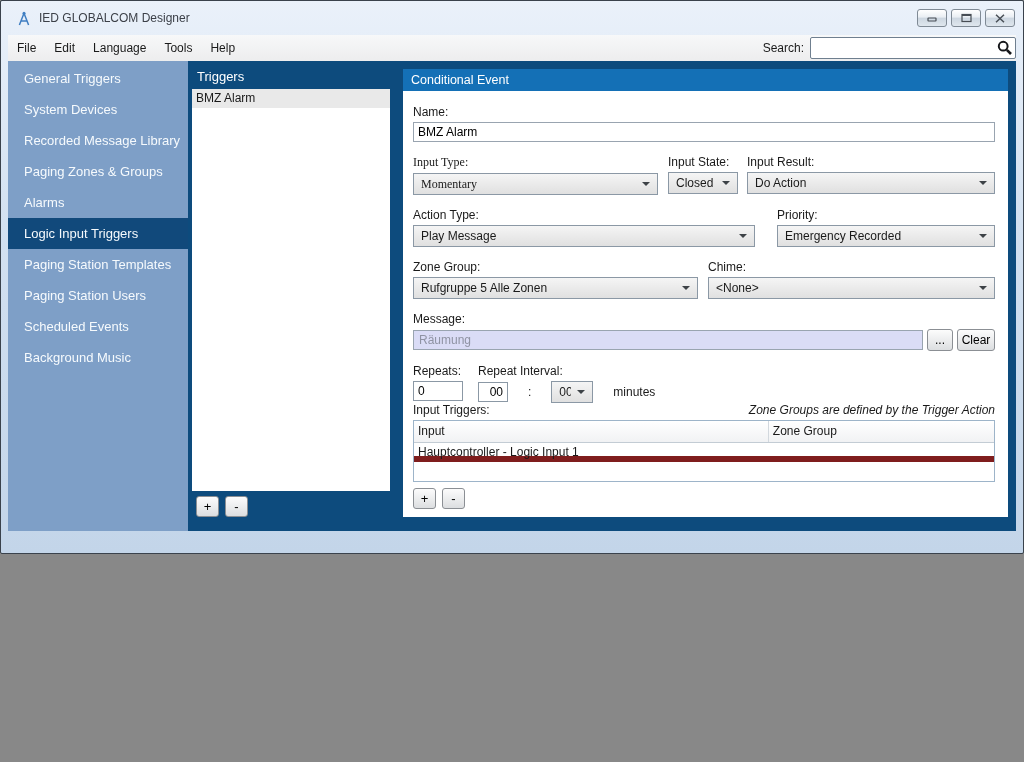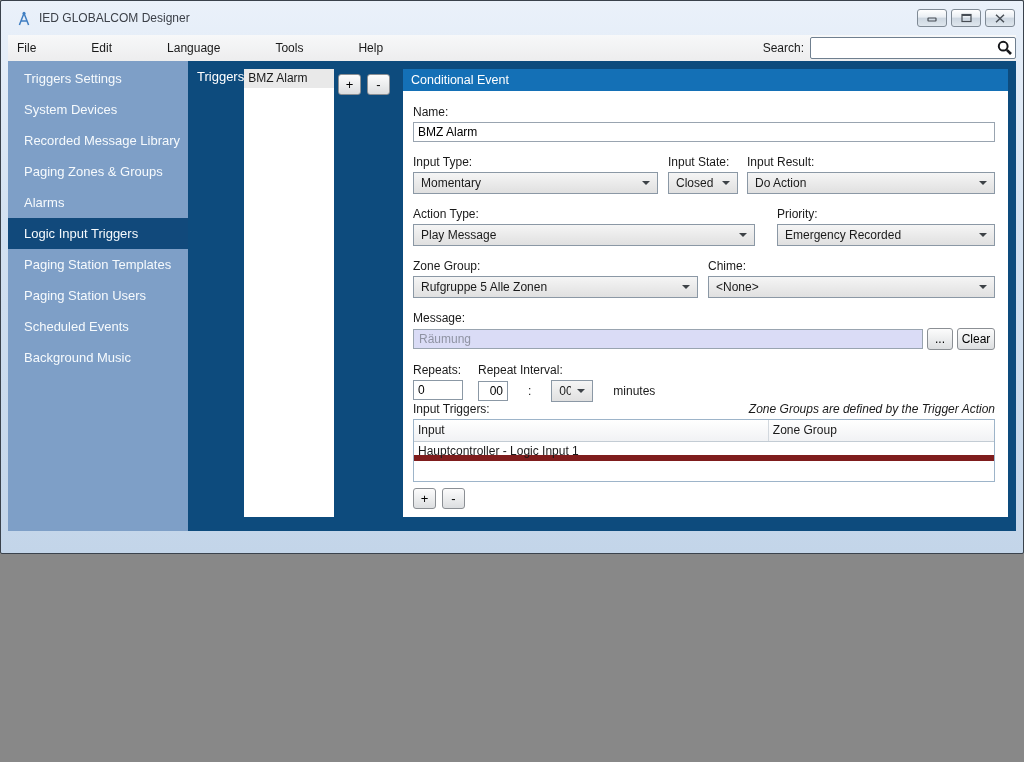--- a/index.html
+++ b/index.html
@@ -25,7 +25,7 @@
   }
 
   
-  .menubar { height:26px; margin:0 7px; background:linear-gradient(#f7f8f9,#ededee); display:flex; align-items:center; flex:none;gap:37px; }
+  .menubar { height:26px; margin:0 7px; background:linear-gradient(#f7f8f9,#ededee); display:flex; align-items:center; flex:none; }
   .menu-item { padding:0 9px; line-height:26px; }
   .menu-item:first-child { padding-left:9px; }
   .search-wrap { margin-left:auto; display:flex; align-items:center; }

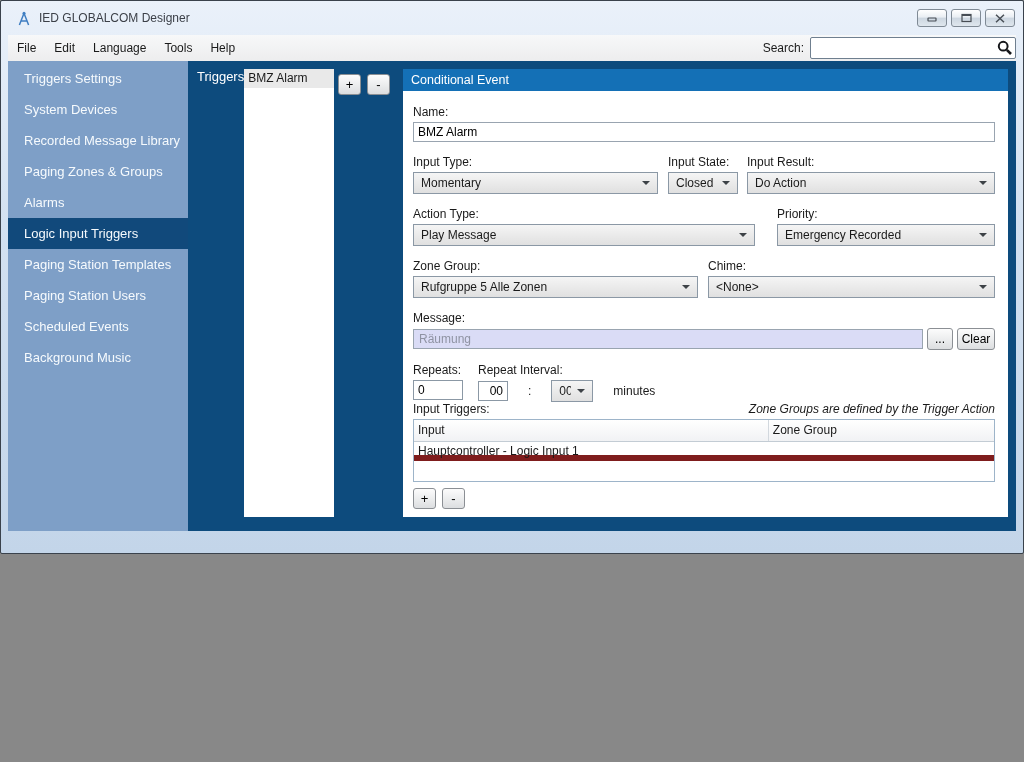--- a/index.html
+++ b/index.html
@@ -149,7 +149,7 @@
   <div class="main">
 
     <div class="sidebar">
-      <div class="side-item">Triggers Settings</div>
+      <div class="side-item">General Triggers</div>
       <div class="side-item">System Devices</div>
       <div class="side-item">Recorded Message Library</div>
       <div class="side-item">Paging Zones &amp; Groups</div>

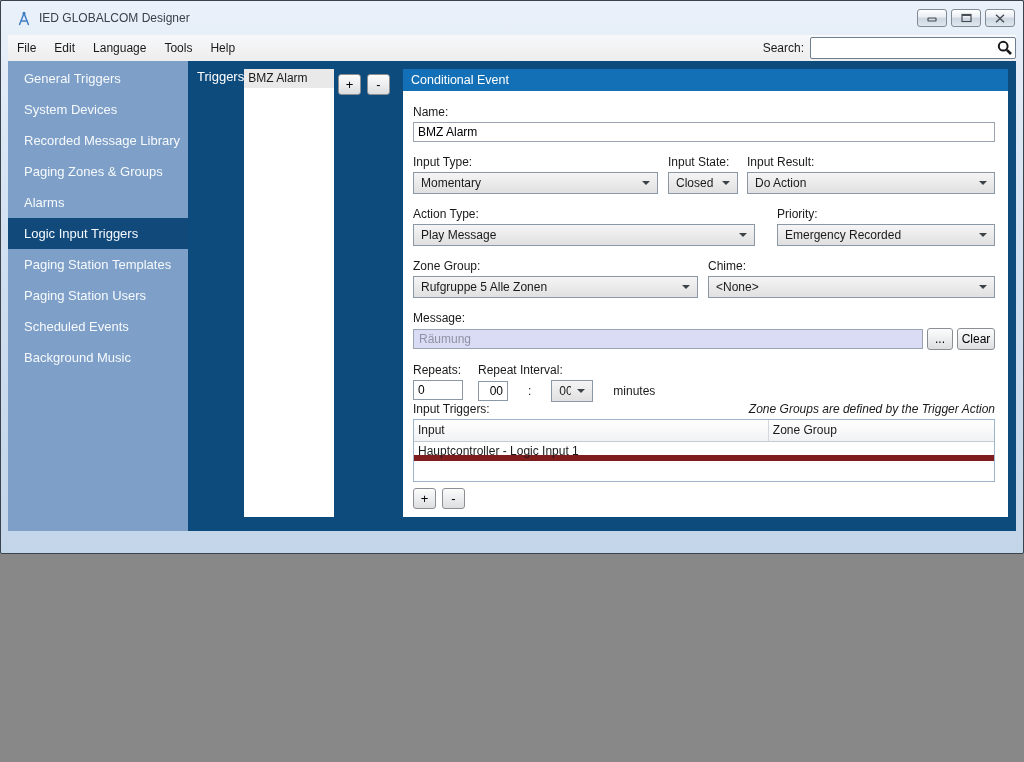--- a/index.html
+++ b/index.html
@@ -46,7 +46,7 @@
   .content { flex:1; background:#0d4b7d; display:flex; padding:8px 8px 14px 4px; min-width:0; }
 
   
-  .trig-panel { width:198px; flex:none; display:flex; flex-direction:row; }
+  .trig-panel { width:198px; flex:none; display:flex; flex-direction:column; }
   .trig-title { height:20px; color:#fff; padding-left:5px; font-size:13px; }
   .trig-list { flex:1; background:#fff; overflow:hidden; }
   .trig-item { height:19px; line-height:19px; padding-left:4px; background:#e9e9e9; }

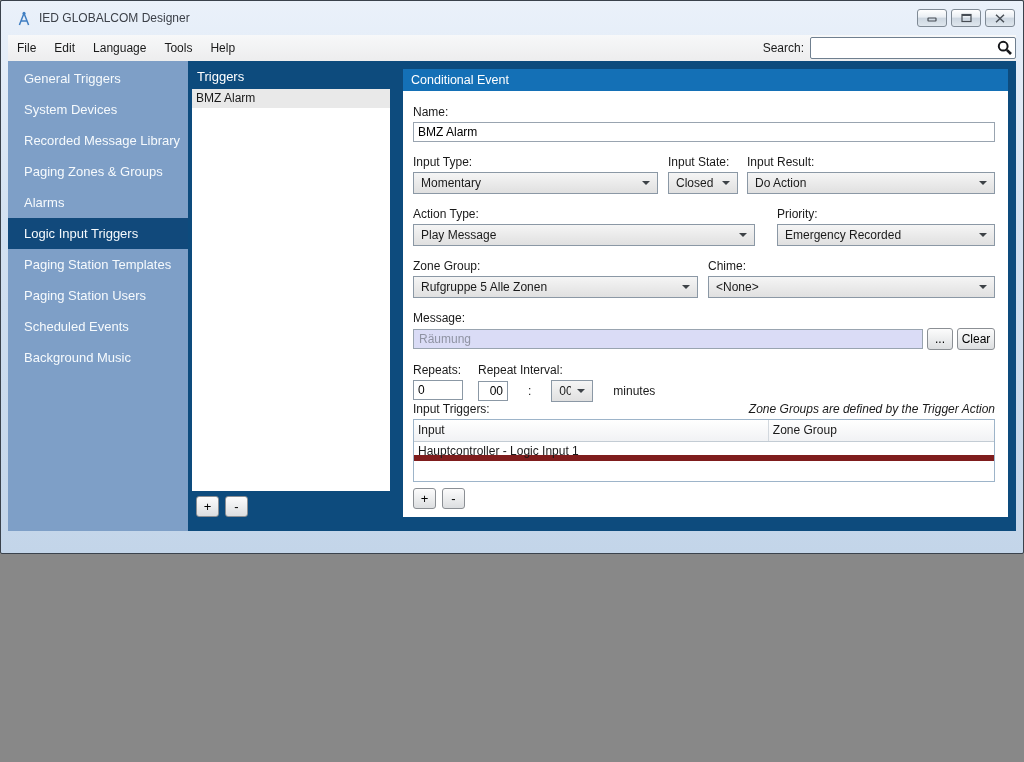--- a/index.html
+++ b/index.html
@@ -87,7 +87,7 @@
   .grid-row { height:19px; line-height:19px; padding-left:4px; border-bottom:6px solid #7f1d1d; }
   .grid-btns { margin-top:6px; display:flex; gap:6px; flex:none; }
 
-  .w245{width:245px;flex:none;} .w70{width:70px;flex:none;} .w342{width:342px;flex:none;} .w285{width:285px;flex:none;}
+  .w245{width:245px;flex:none;font-family:Liberation Serif, serif;} .w70{width:70px;flex:none;} .w342{width:342px;flex:none;} .w285{width:285px;flex:none;}
   .ml10{margin-left:10px;} .ml9{margin-left:9px;} .ml22{margin-left:22px;} .grow{flex:1;min-width:0;}
 
   .rep-row { display:flex; margin-top:13px; }

